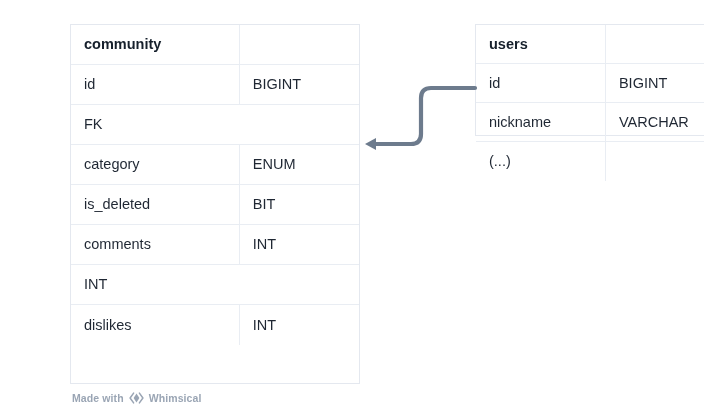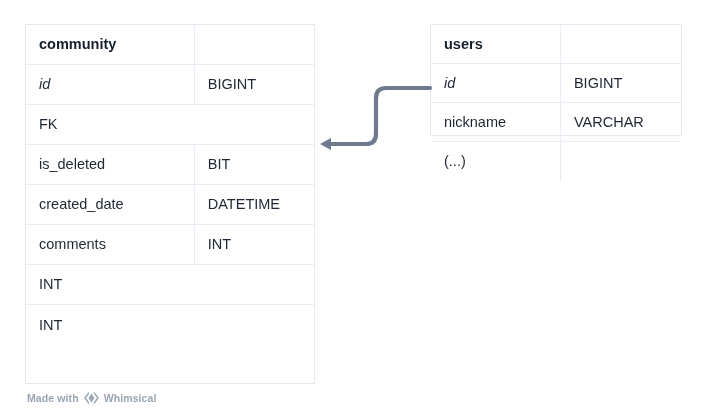--- a/index.html
+++ b/index.html
@@ -19,6 +19,7 @@
   #canvas {
     position: absolute;
     inset: 0;
+    margin-left: 45px;
   }
 
   

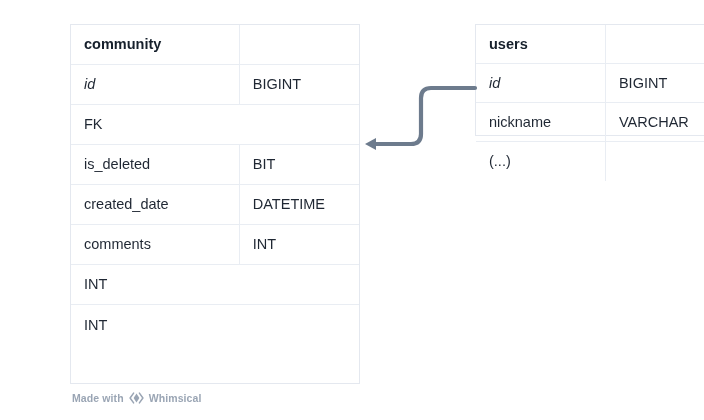--- a/index.html
+++ b/index.html
@@ -58,7 +58,6 @@
     color: #16202c;
   }
   .cell.key {
-    font-style: italic;
   }
 
   

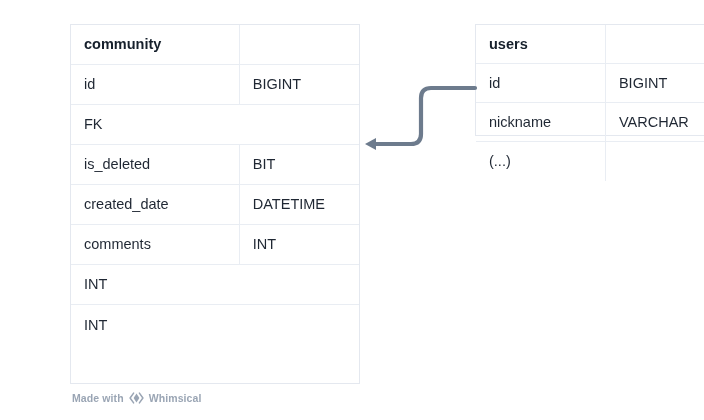--- a/index.html
+++ b/index.html
@@ -130,6 +130,10 @@
       <div class="cell type">FK</div>
     </div>
     <div class="row">
+      <div class="cell name">category</div>
+      <div class="cell type">ENUM</div>
+    </div>
+    <div class="row">
       <div class="cell name">is_deleted</div>
       <div class="cell type">BIT</div>
     </div>

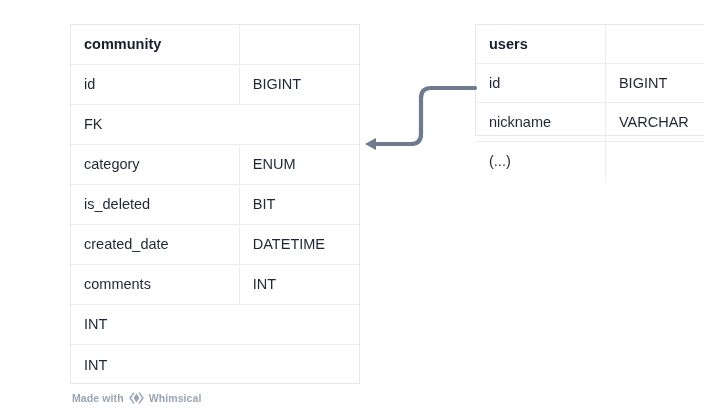--- a/index.html
+++ b/index.html
@@ -138,10 +138,6 @@
       <div class="cell type">BIT</div>
     </div>
     <div class="row">
-      <div class="cell name">created_date</div>
-      <div class="cell type">DATETIME</div>
-    </div>
-    <div class="row">
       <div class="cell name">comments</div>
       <div class="cell type">INT</div>
     </div>

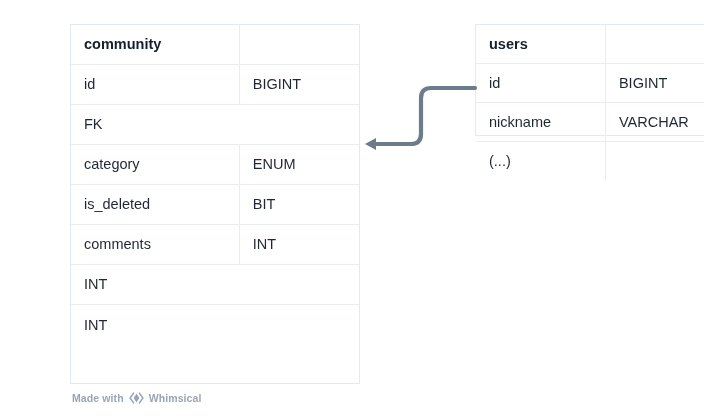--- a/index.html
+++ b/index.html
@@ -145,6 +145,7 @@
       <div class="cell type">INT</div>
     </div>
     <div class="row">
+      <div class="cell name">dislikes</div>
       <div class="cell type">INT</div>
     </div>
   </div>

